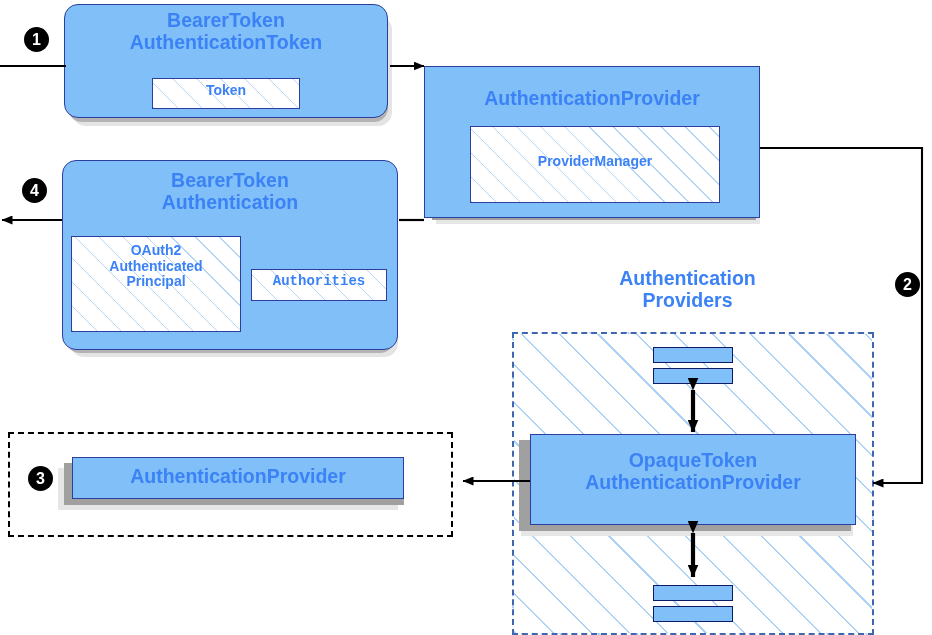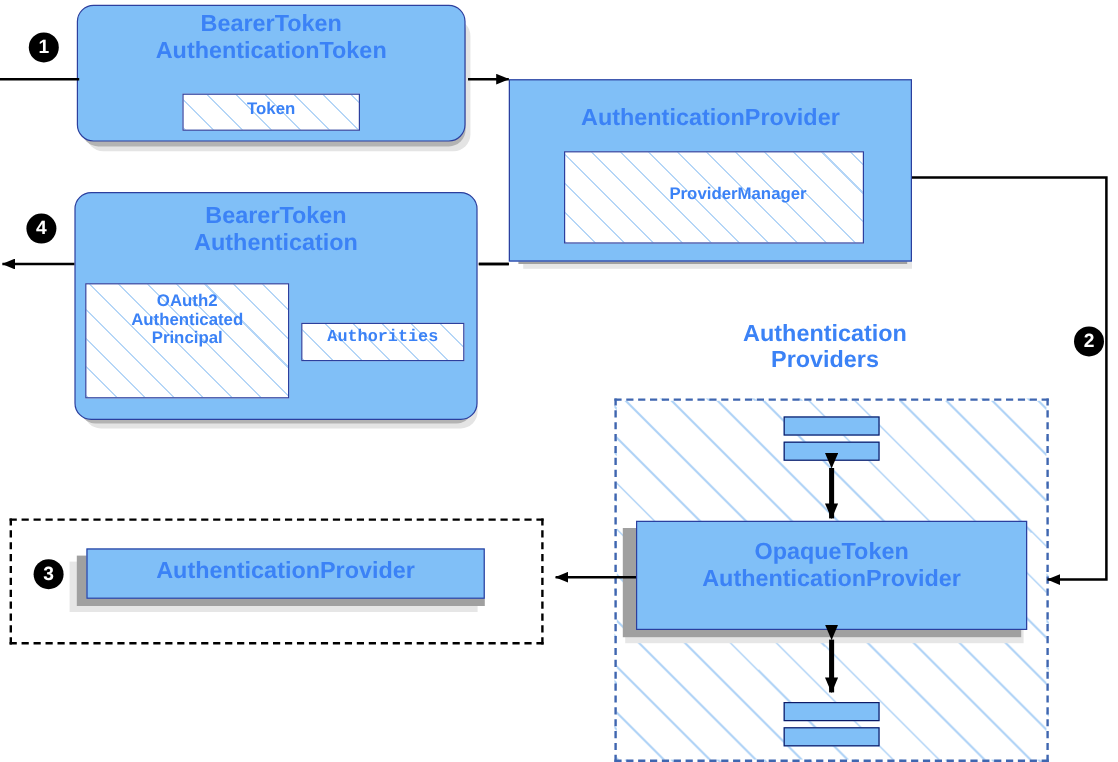--- a/index.html
+++ b/index.html
@@ -204,7 +204,7 @@
   <div class="sbox" style="left:424px; top:66px; width:336px; height:152px;"></div>
   <div class="lbl title-lbl" style="left:424px; top:88px; width:336px; z-index:17;">AuthenticationProvider</div>
   <div class="hbox" style="left:470px; top:126px; width:250px; height:77px; z-index:17;"></div>
-  <div class="lbl inner-lbl" style="left:470px; top:154px; width:250px; z-index:18;padding-left:20px;">ProviderManager</div>
+  <div class="lbl inner-lbl" style="left:470px; top:154px; width:250px; z-index:18;">ProviderManager</div>
 
   <div class="rbox-shadow2" style="left:70px; top:173px; width:328px; height:184px;"></div>
   <div class="rbox-shadow" style="left:66px; top:169px; width:328px; height:184px;"></div>

